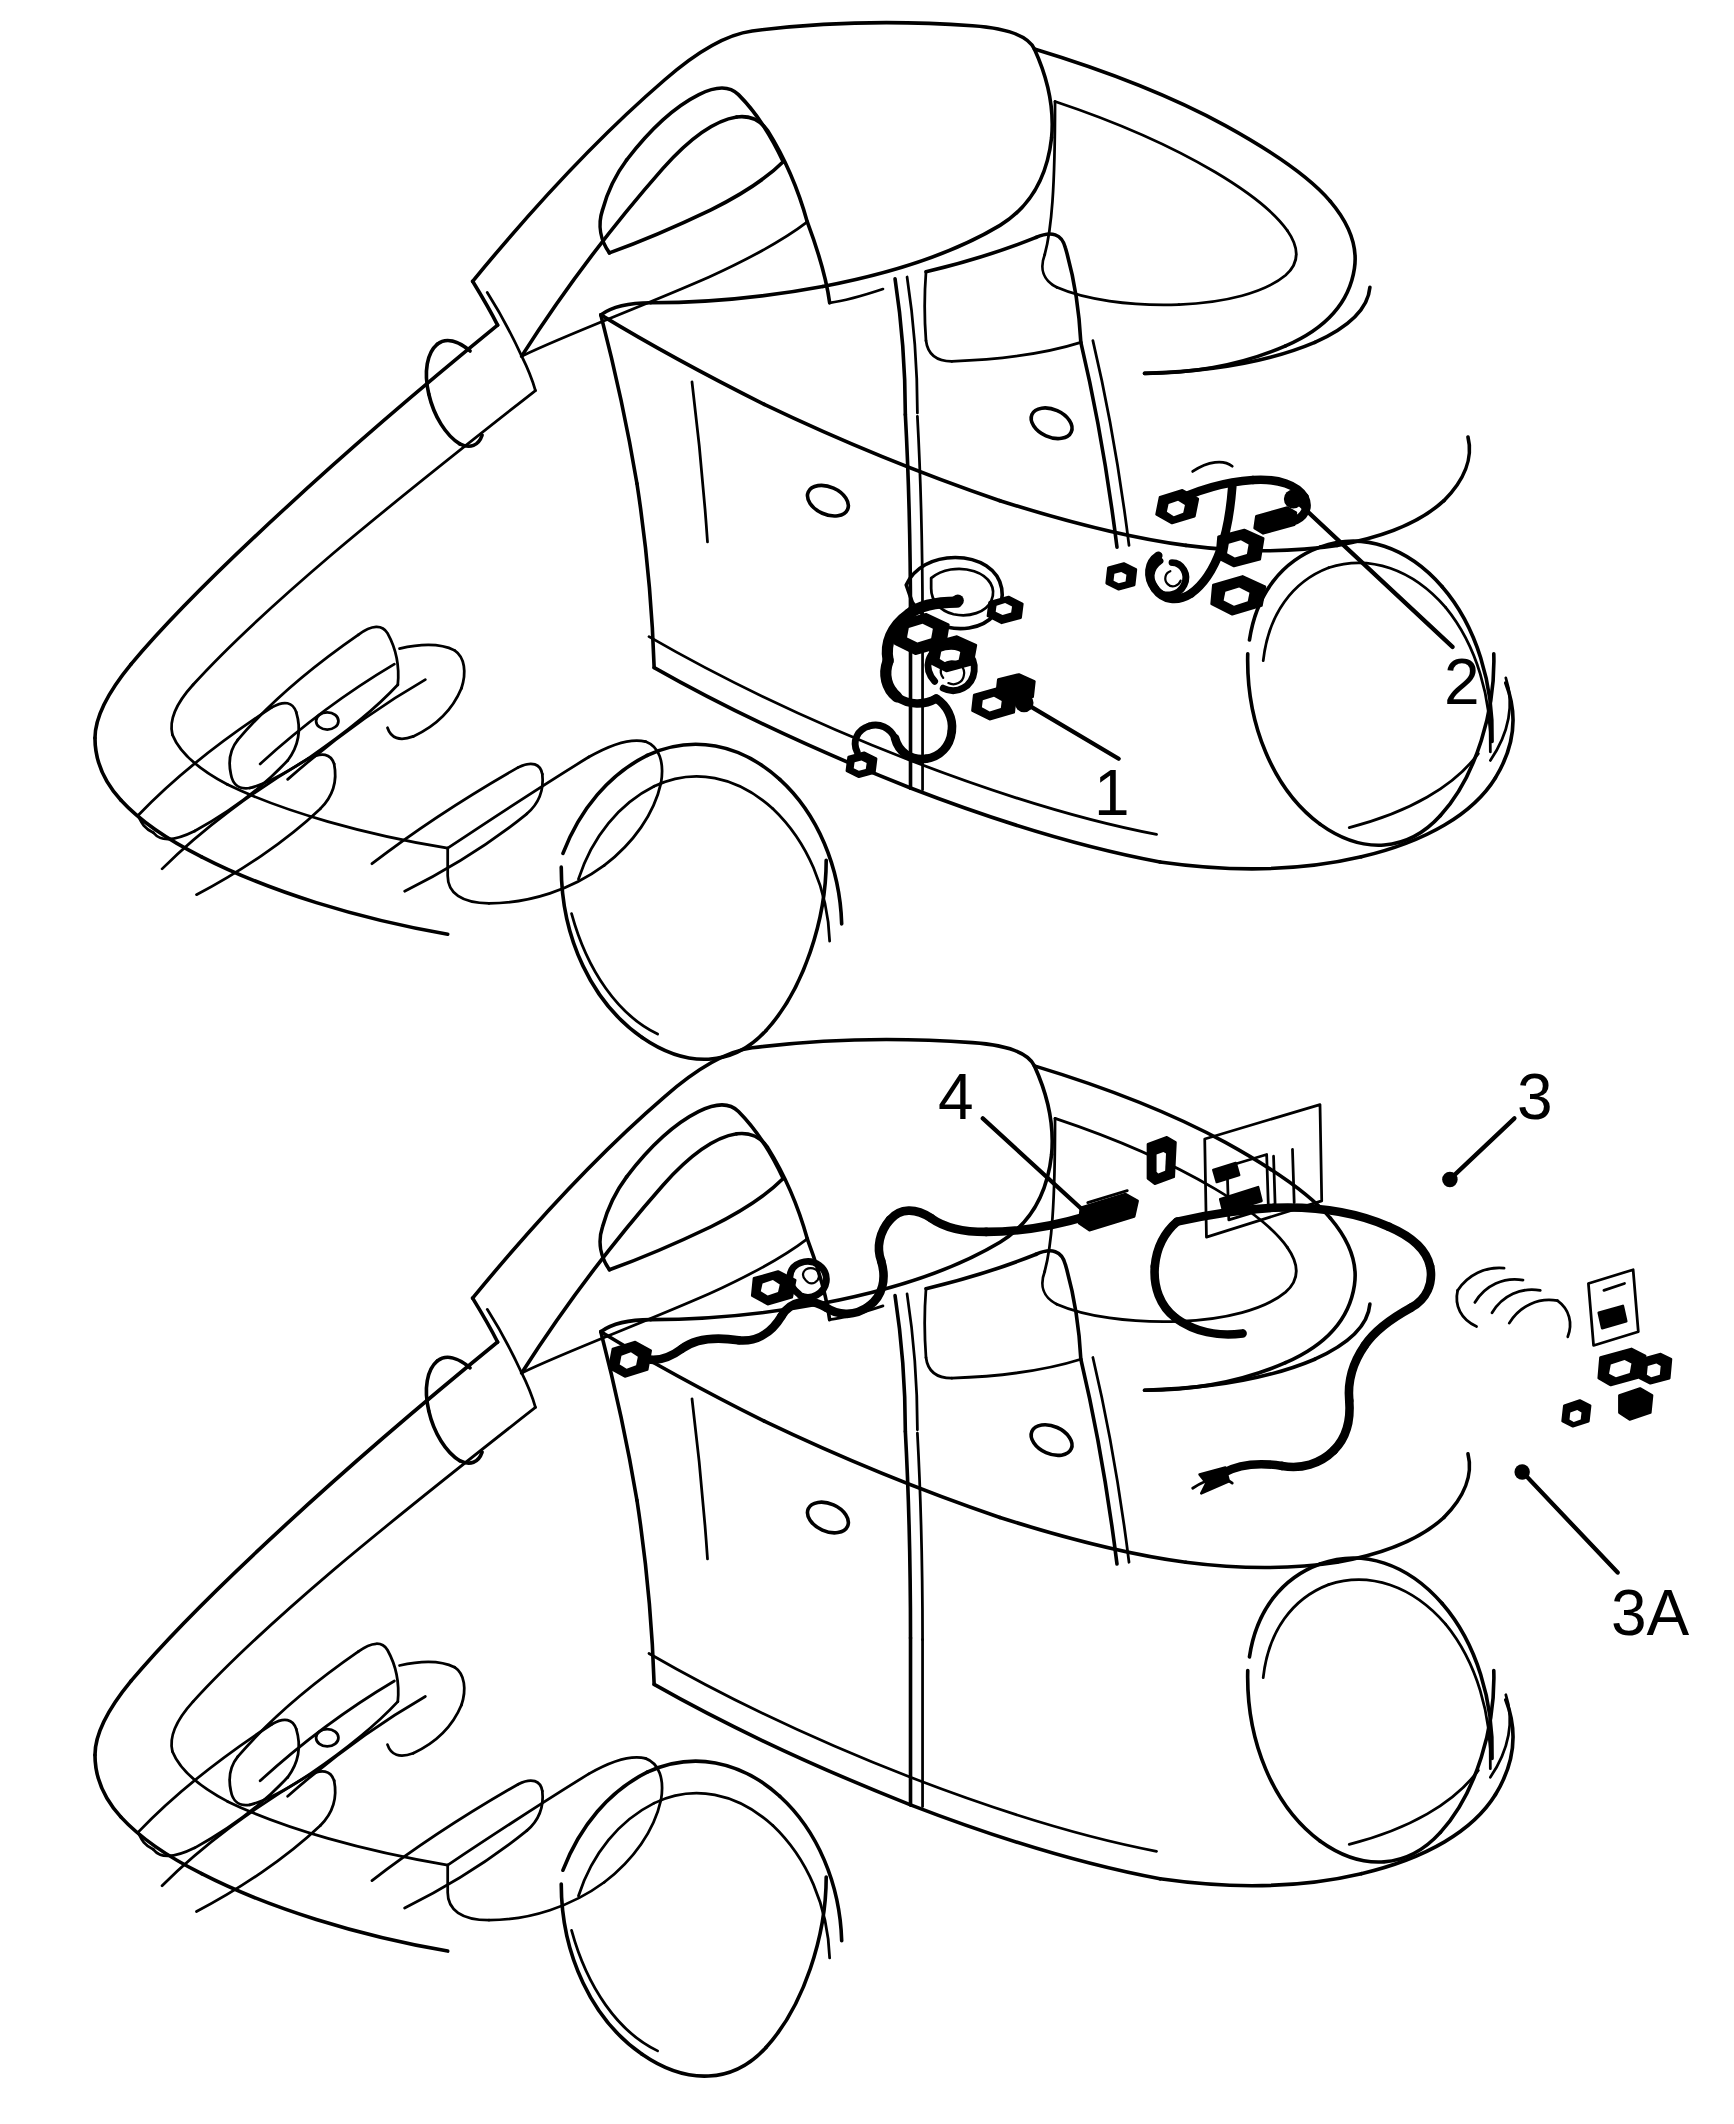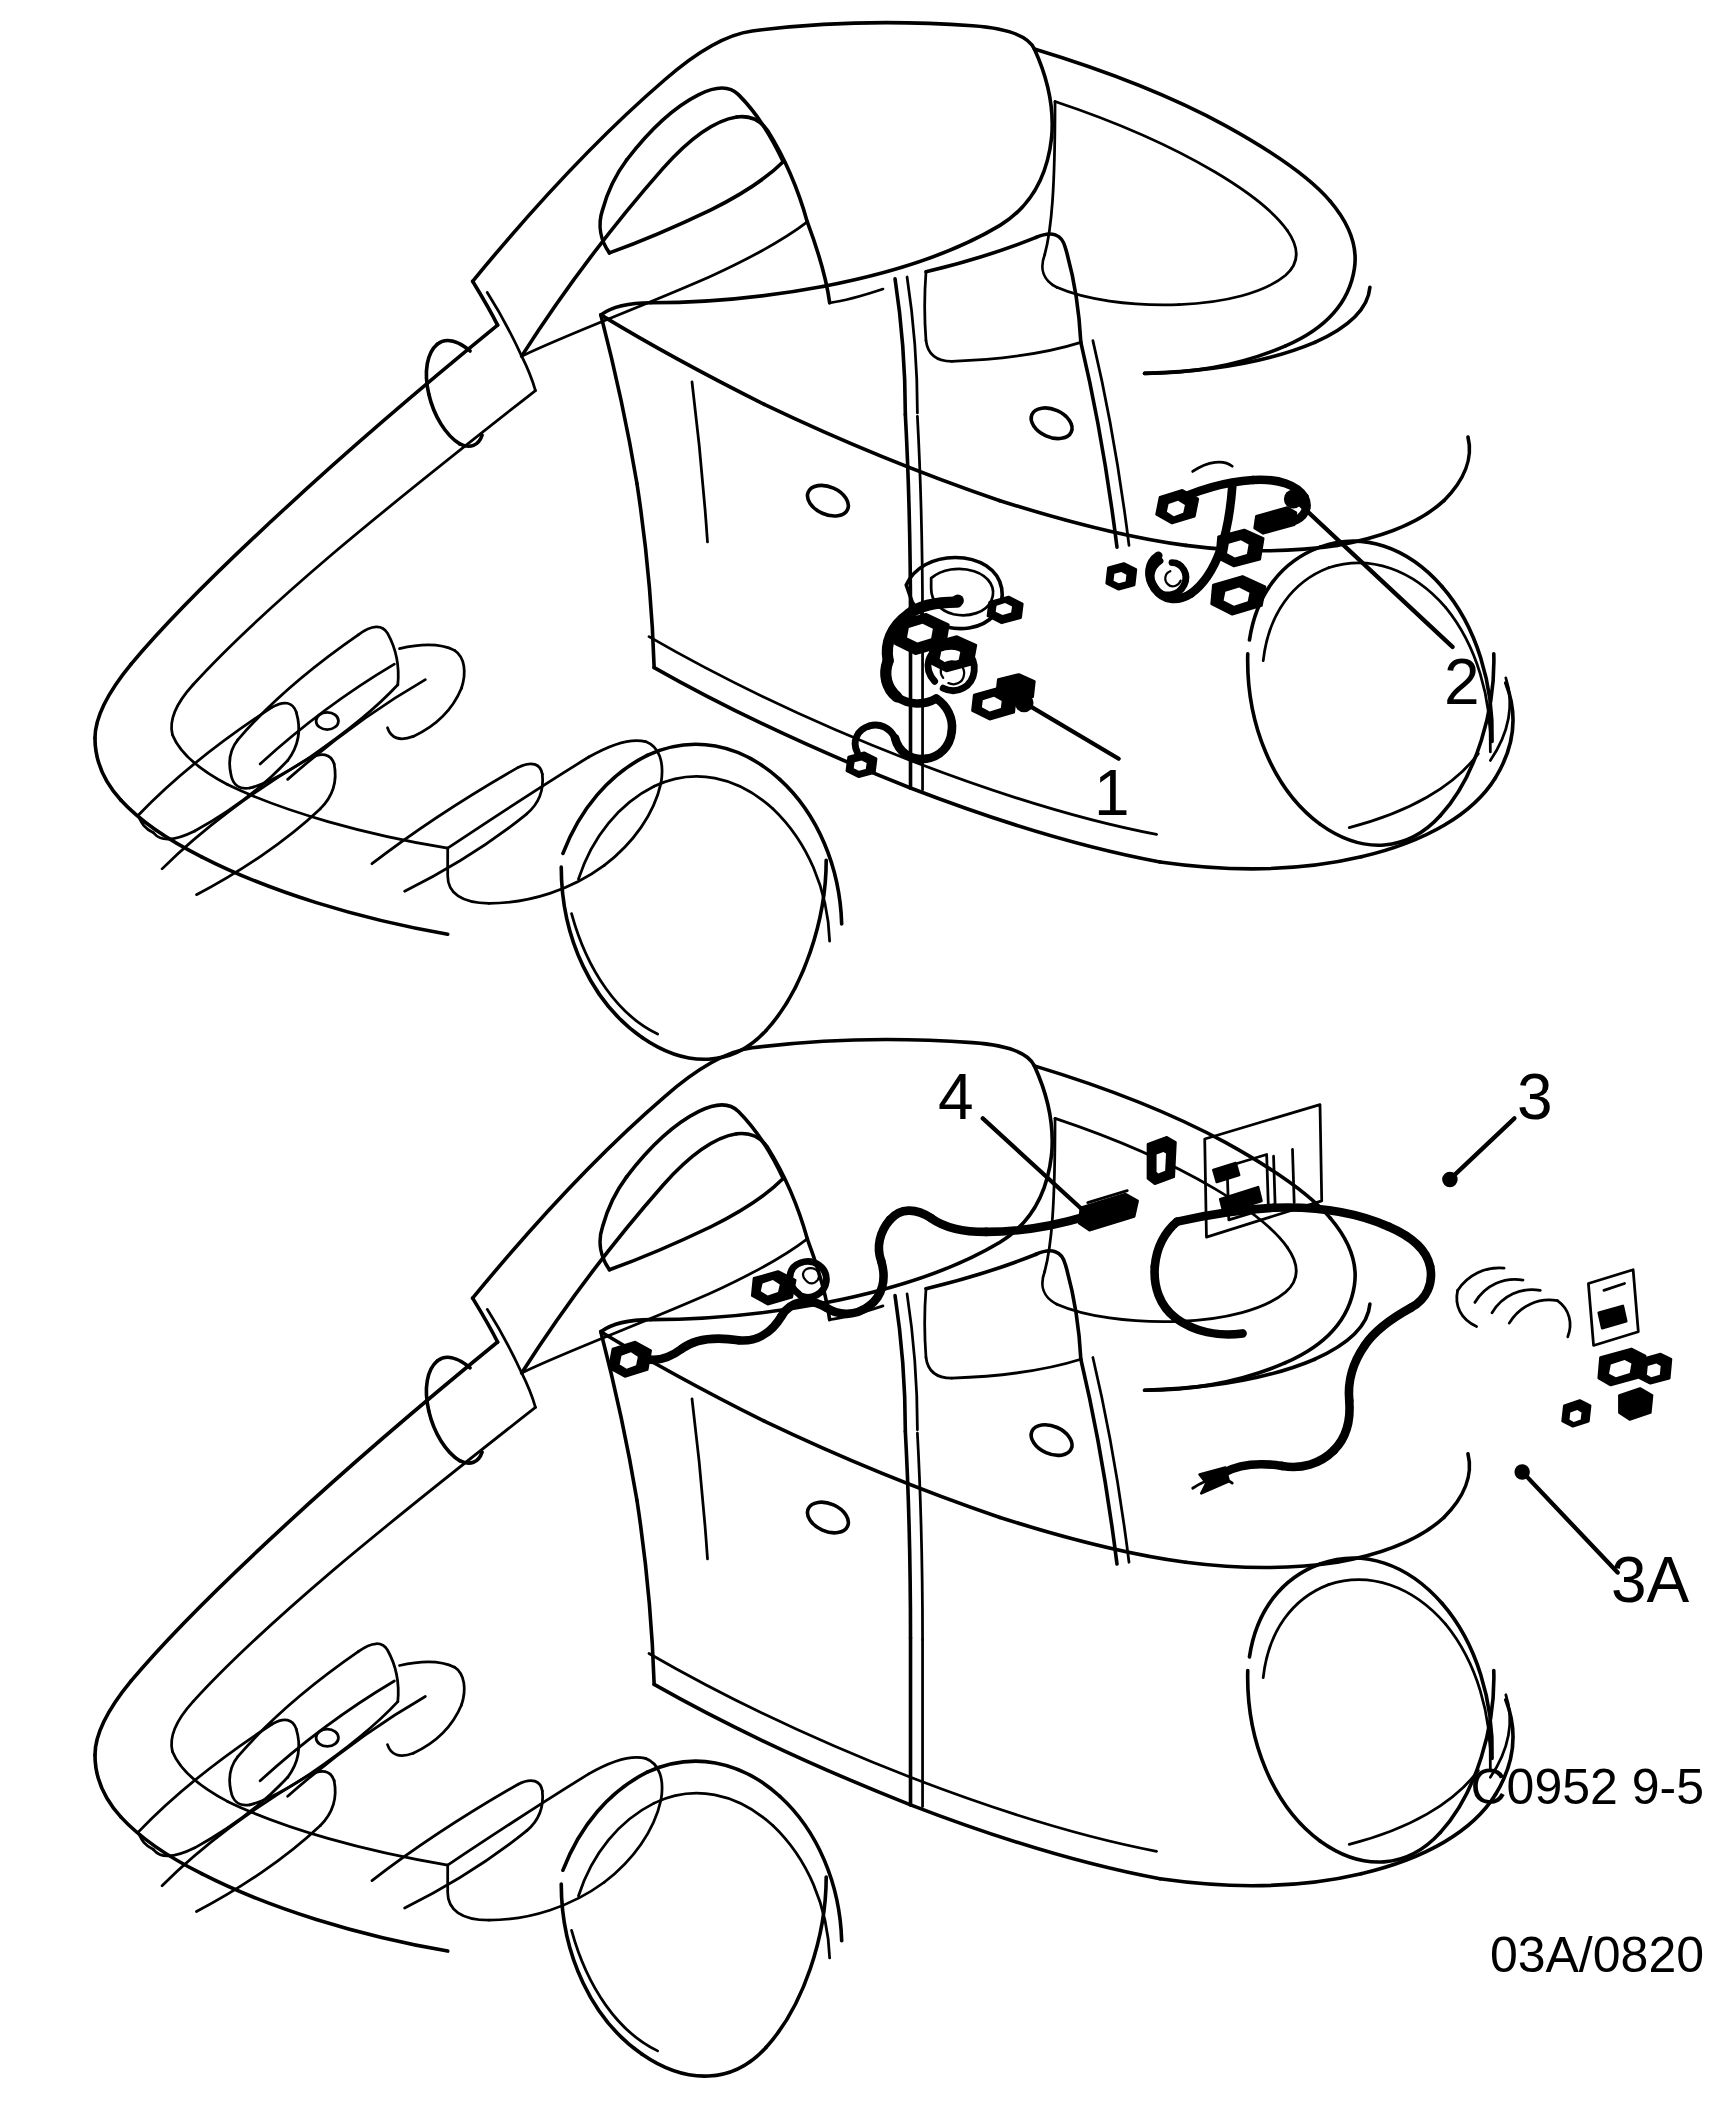--- a/index.html
+++ b/index.html
@@ -450,7 +450,7 @@
 
   <div class="callout callout-num" style="left:1517px; top:1065px;">3</div>
 
-  <div class="callout callout-num" style="left:1611px; top:1548px;">3A</div>
+  <div class="callout callout-num" style="left:1611px; top:1581px;">3A</div>
 
   <div class="caption" style="right:31px; bottom:29px;">
     <span class="cap-line">C0952 9-5</span>

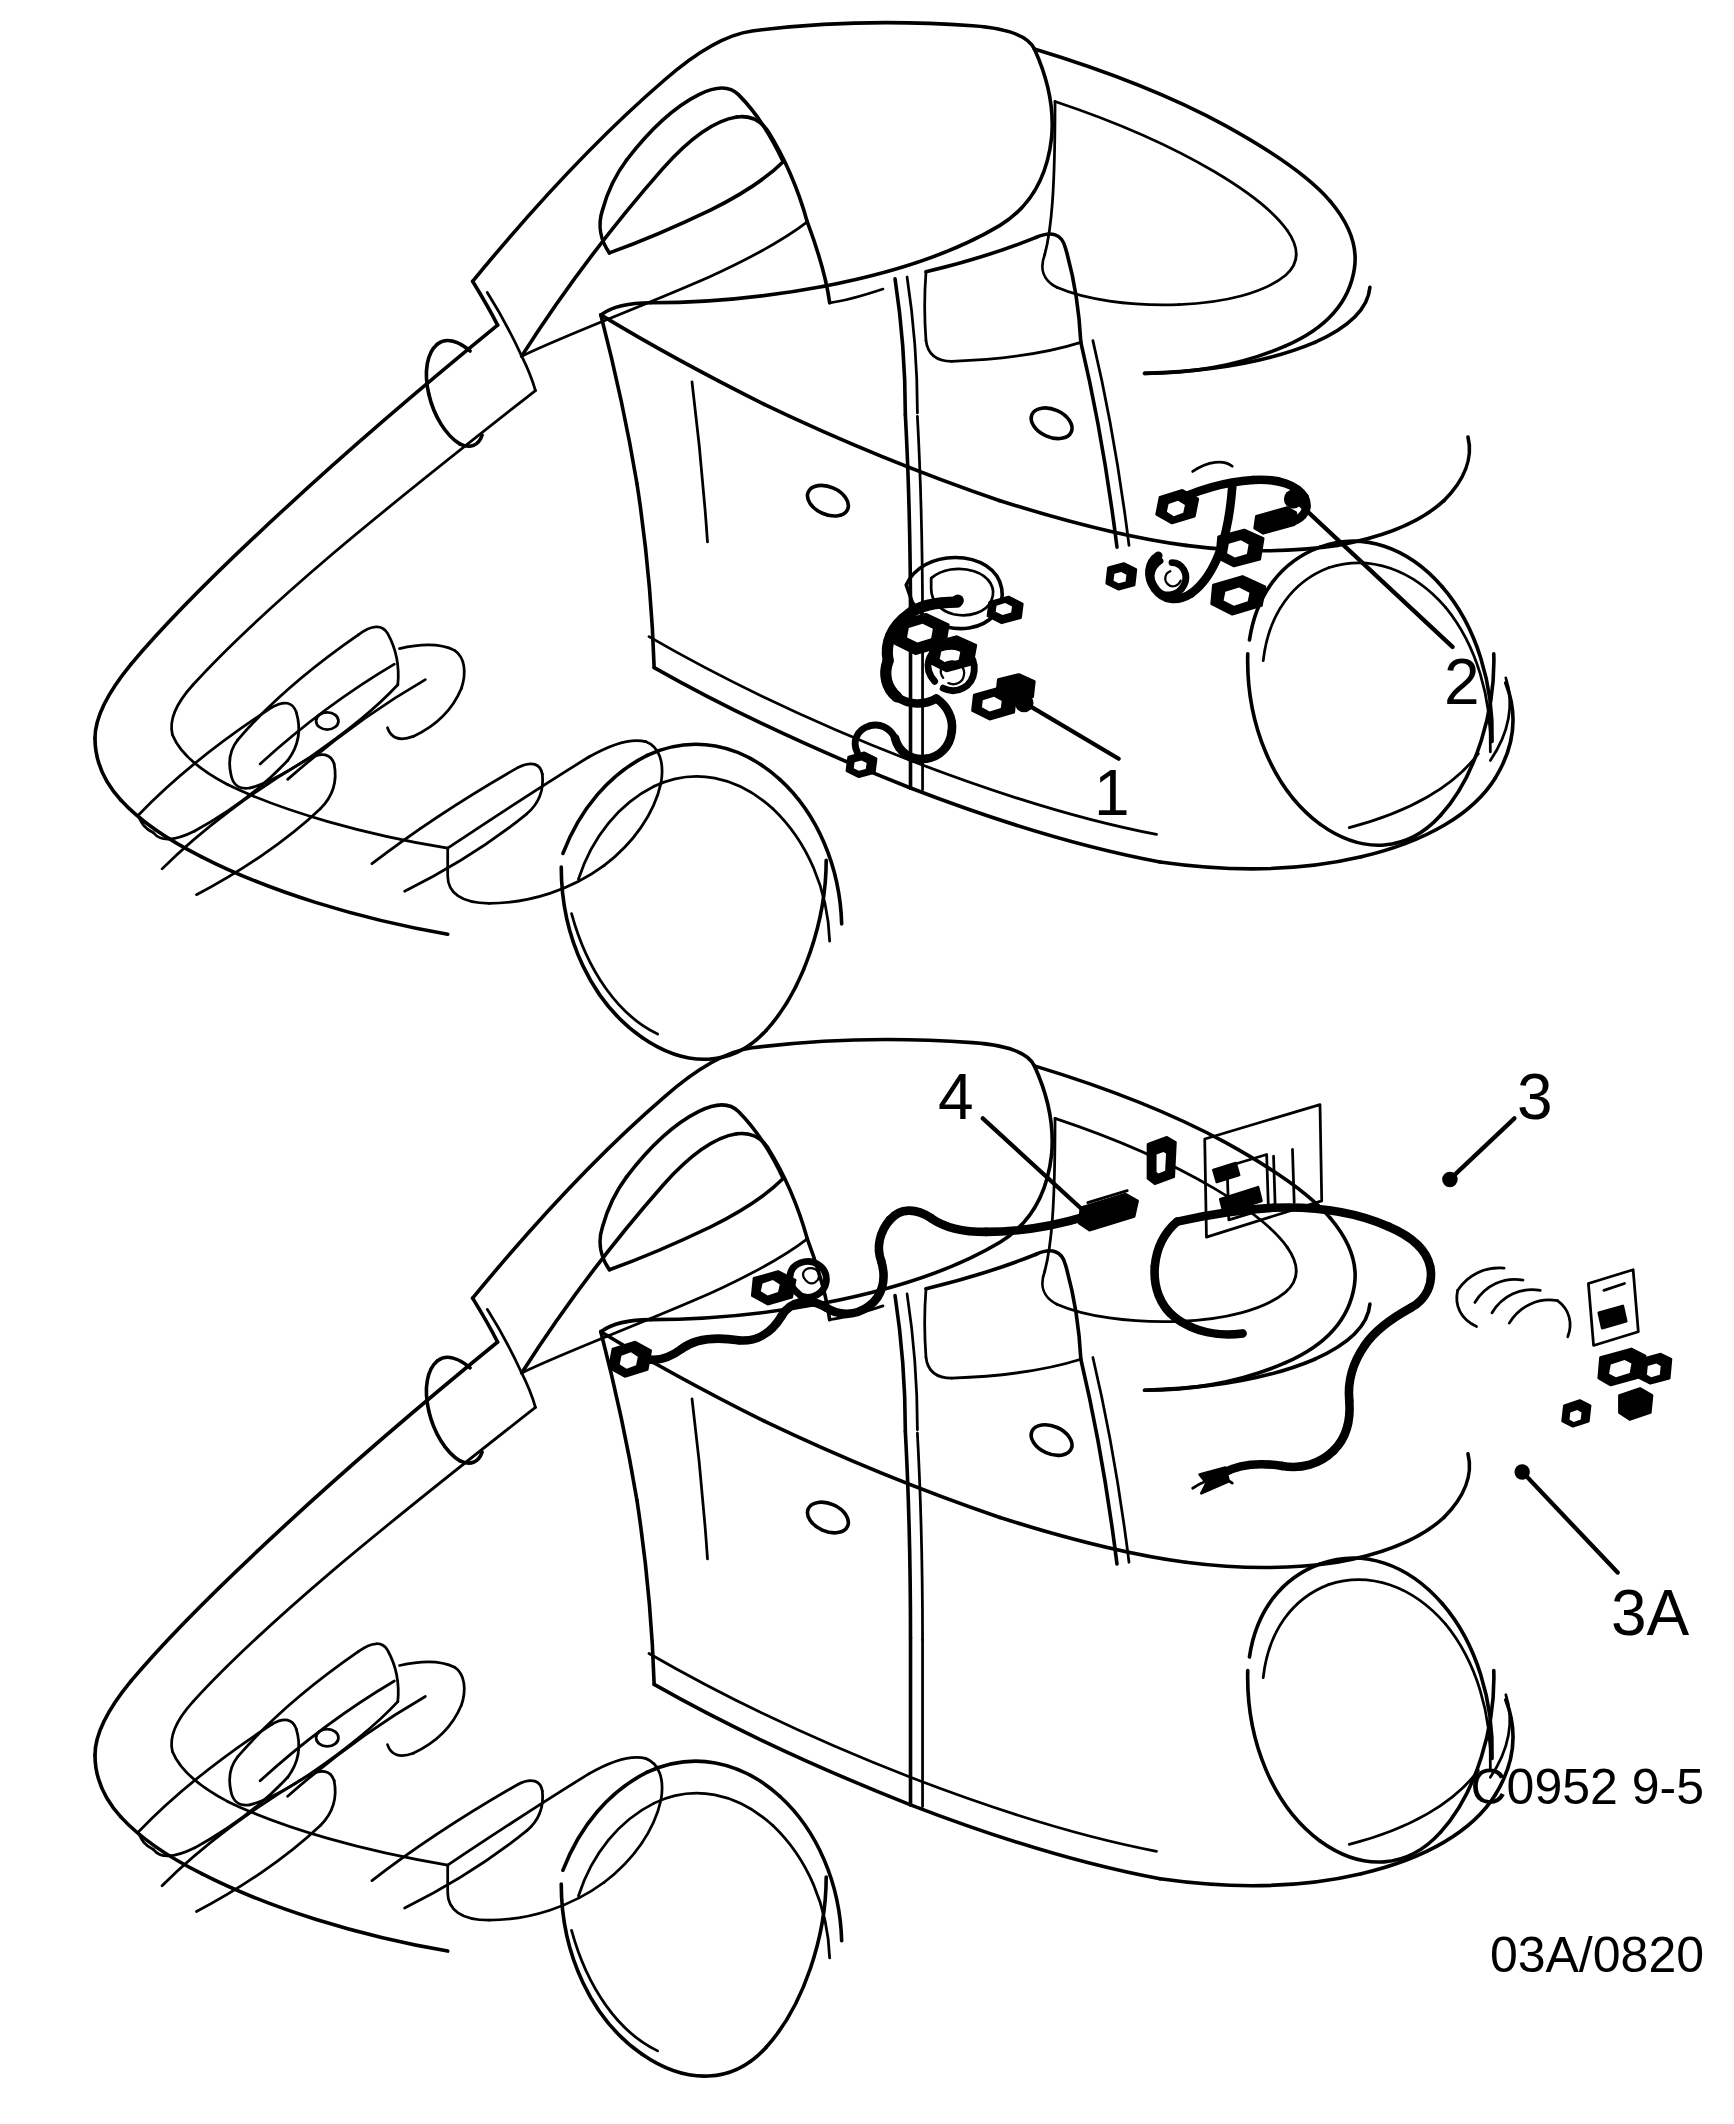--- a/index.html
+++ b/index.html
@@ -452,10 +452,6 @@
 
   <div class="callout callout-num" style="left:1611px; top:1581px;">3A</div>
 
-  <div class="caption" style="right:31px; bottom:29px;">
-    <span class="cap-line">C0952 9-5</span>
-    <span class="cap-line">03A/0820</span>
-  </div>
 
 </div>
 

